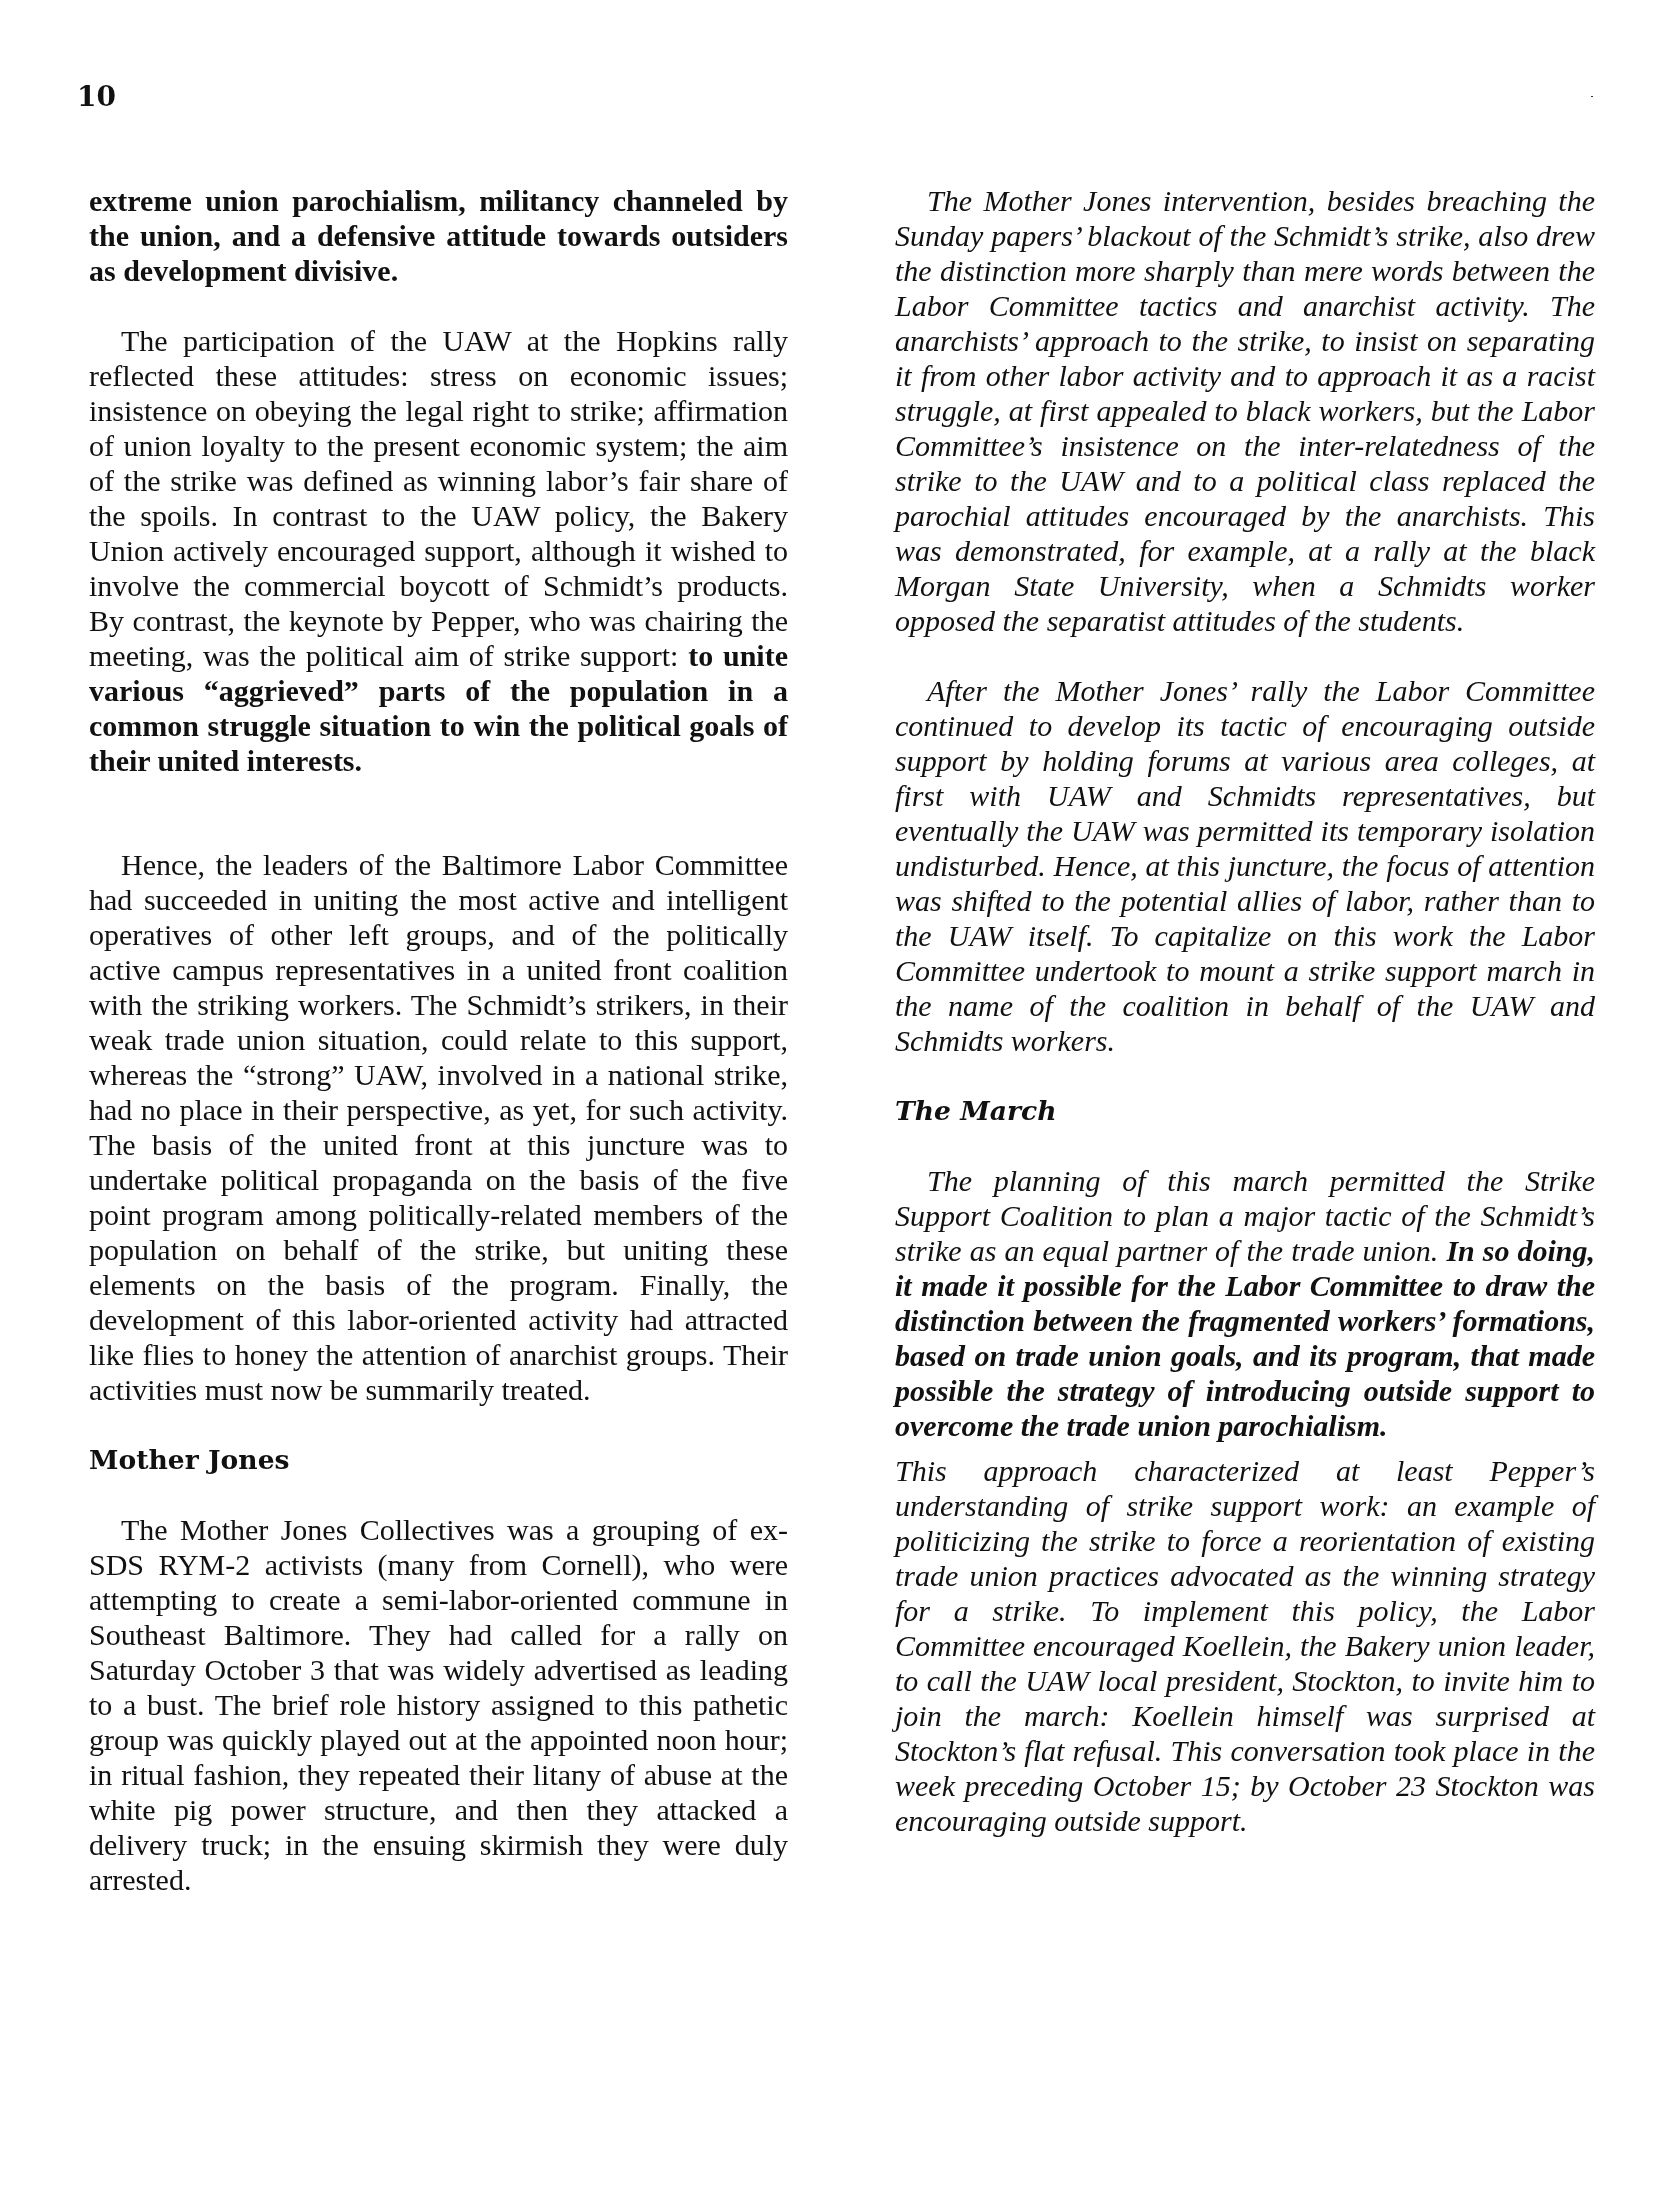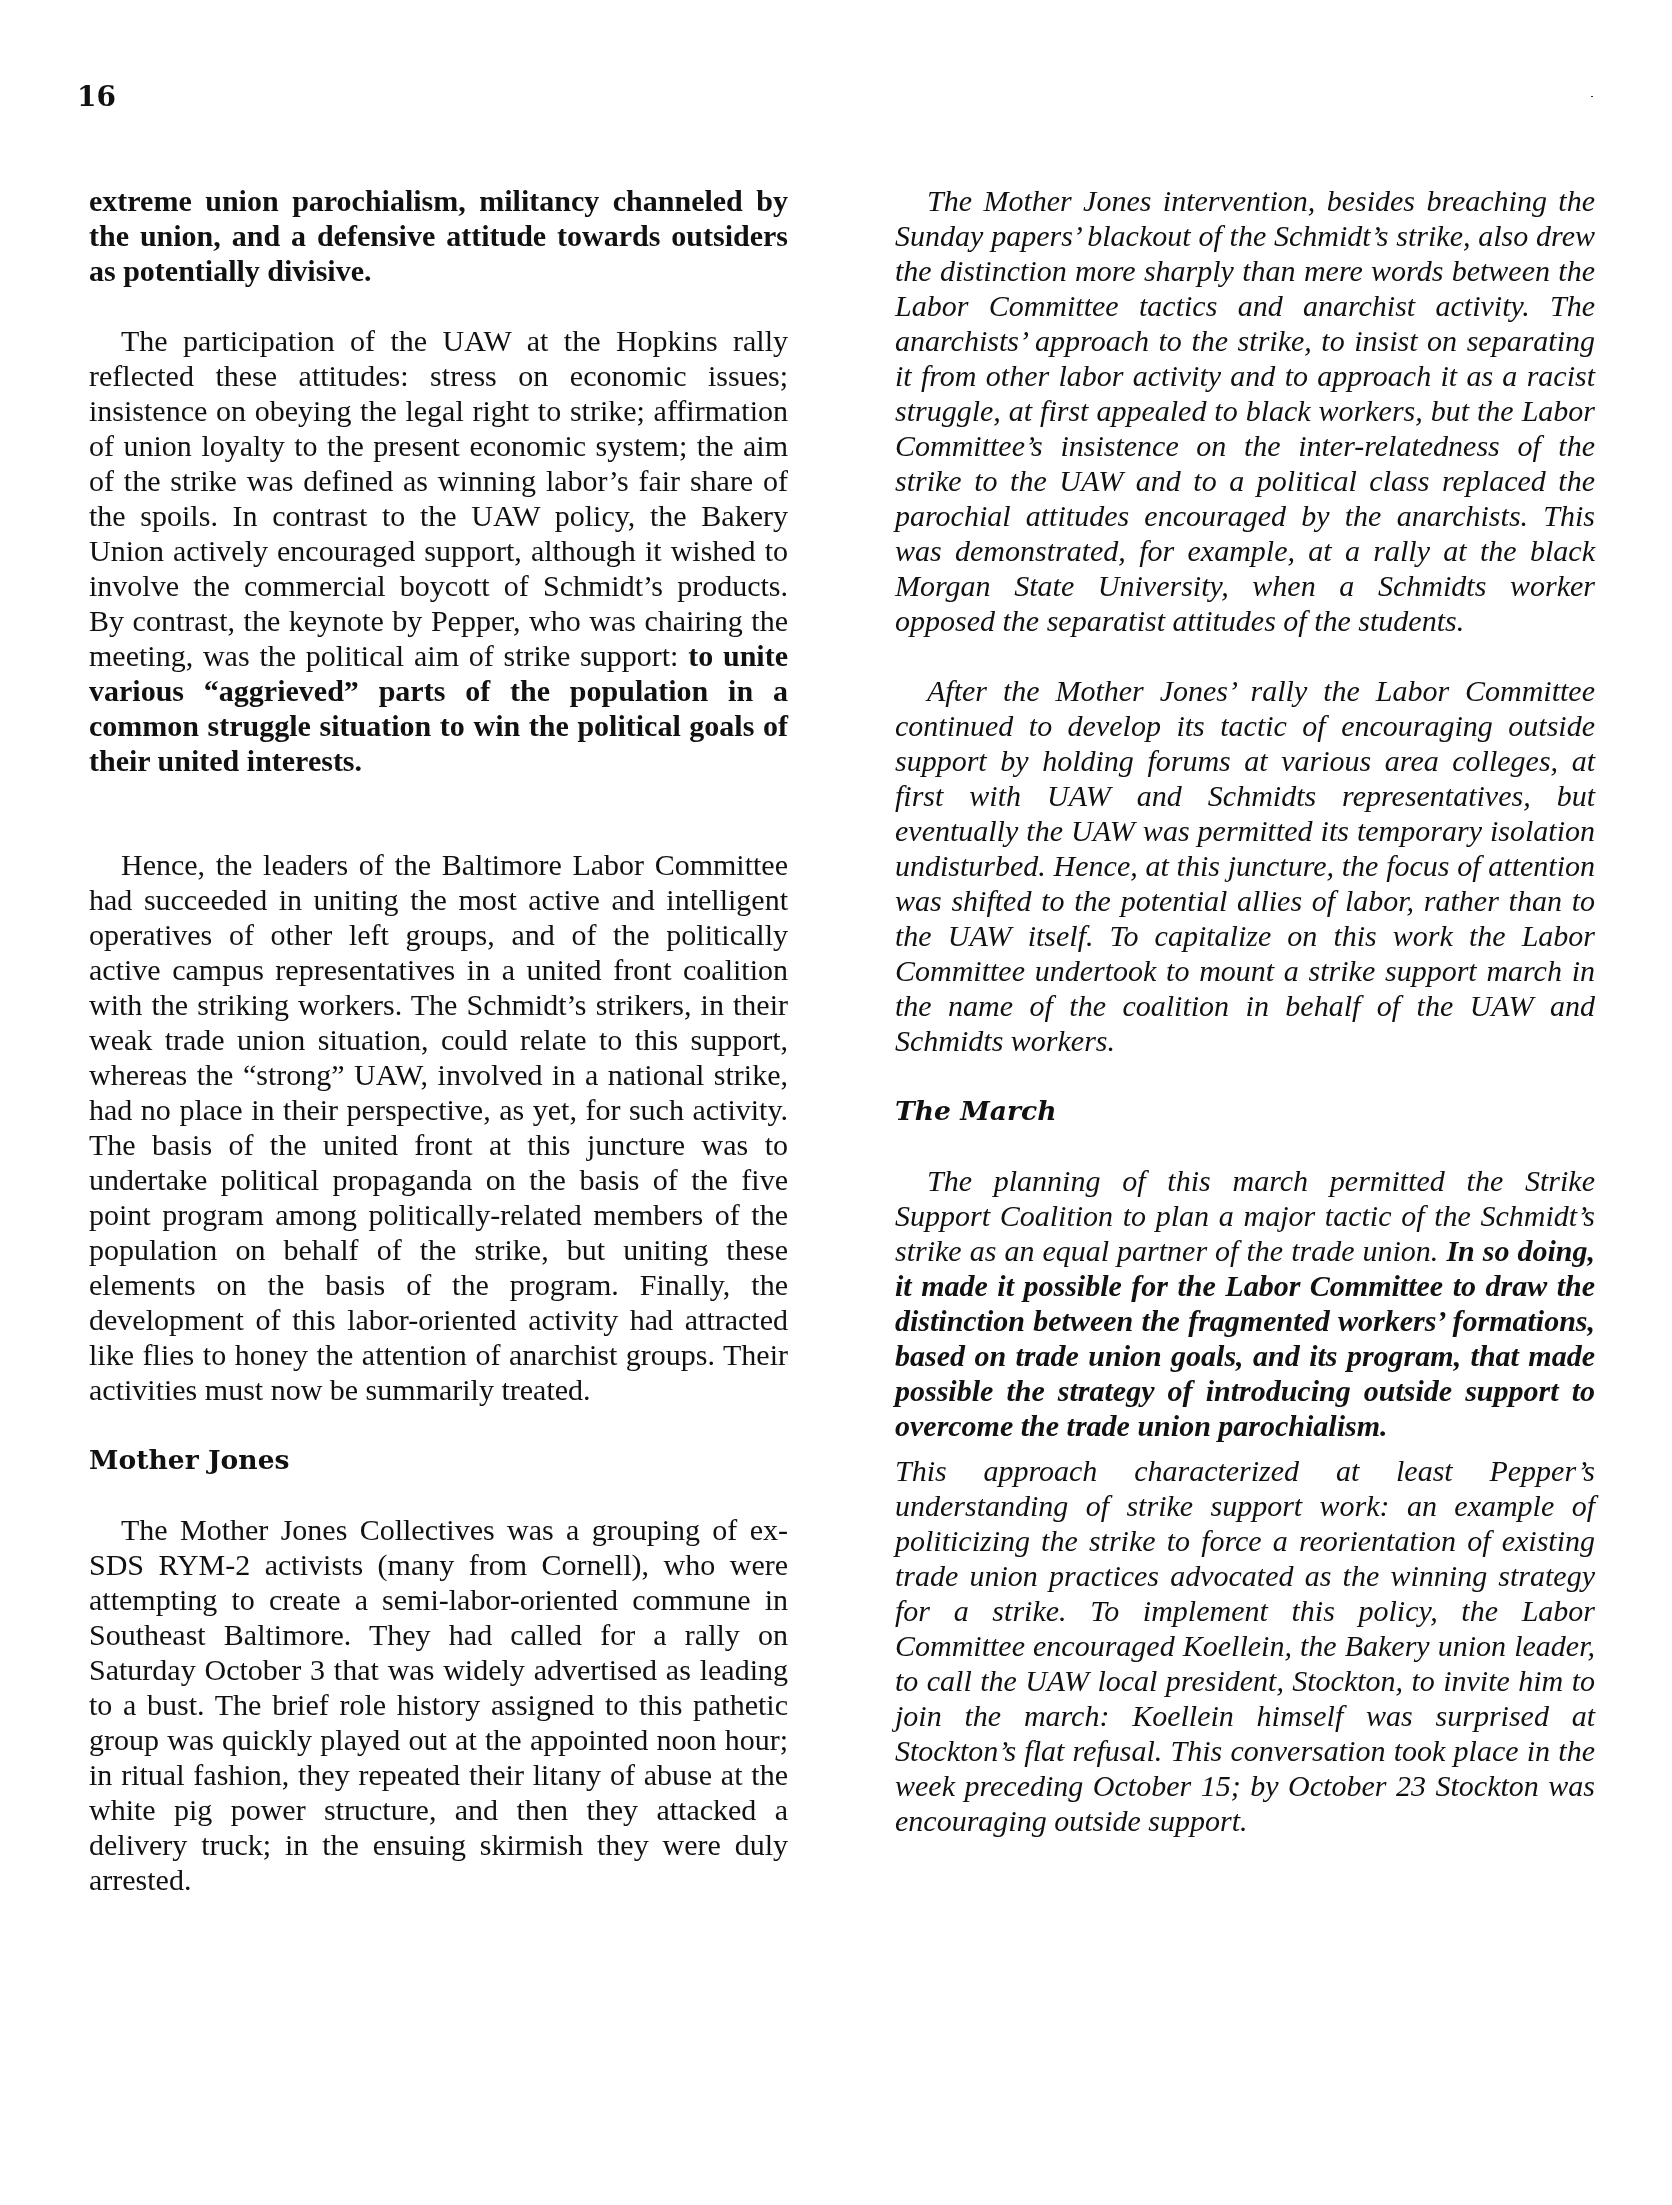--- a/index.html
+++ b/index.html
@@ -33,7 +33,7 @@
 </head>
 <body>
 
-<div class="page-number">16</div>
+<div class="page-number">10</div>
 
 <div class="col col-left">
   <p class="para bold">extreme union parochialism, militancy channeled by the union, and a defensive attitude towards outsiders as potentially divisive.</p>

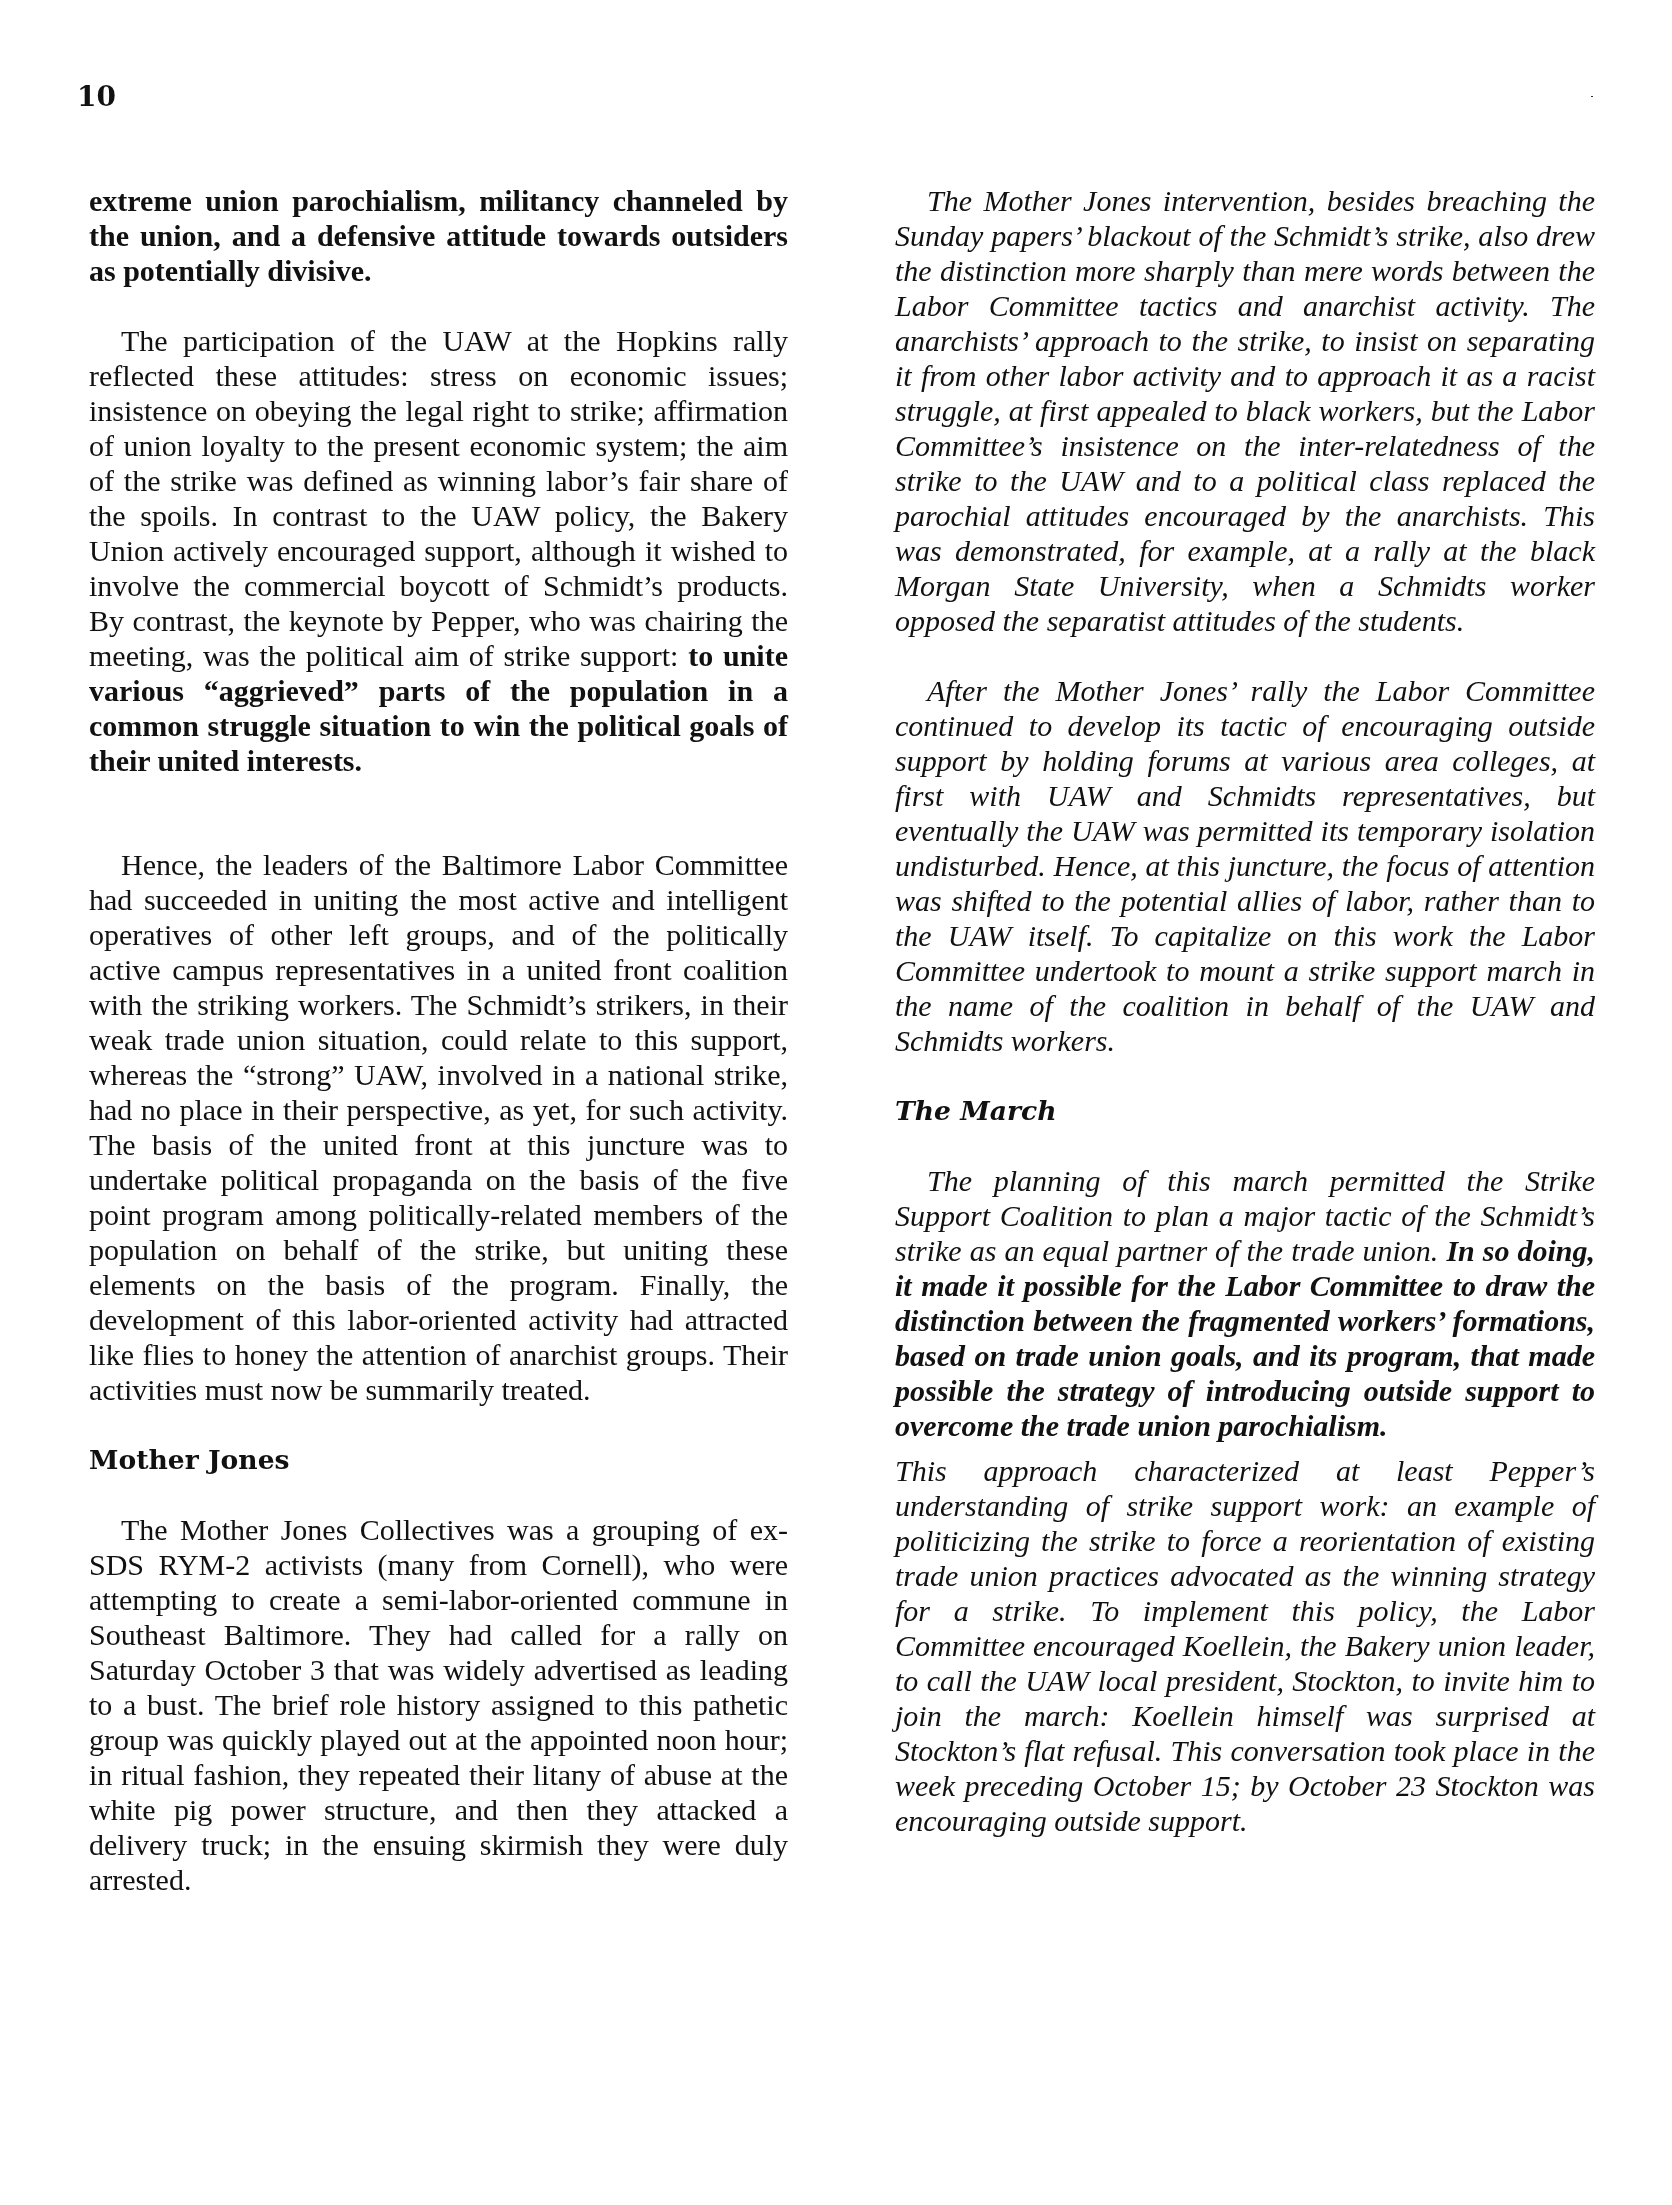--- a/index.html
+++ b/index.html
@@ -36,7 +36,7 @@
 <div class="page-number">10</div>
 
 <div class="col col-left">
-  <p class="para bold">extreme union parochialism, militancy channeled by the union, and a defensive attitude towards outsiders as potentially divisive.</p>
+  <p class="para bold">extreme union parochialism, militancy channeled by the union, and a defensive attitude towards outsiders as development divisive.</p>
   <div class="gap-md"></div>
   <p class="para indent"><span>The participation of the UAW at the Hopkins rally reflected these attitudes: stress on economic issues; insistence on obeying the legal right to strike; affirmation of union loyalty to the present economic system; the aim of the strike was defined as winning labor’s fair share of the spoils. In contrast to the UAW policy, the Bakery Union actively encouraged support, although it wished to involve the commercial boycott of Schmidt’s products. By contrast, the keynote by Pepper, who was chairing the meeting, was the political aim of strike support: </span><span class="bold">to unite various “aggrieved” parts of the population in a common struggle situation to win the political goals of their united interests.</span></p>
   <div class="gap-lg"></div>

